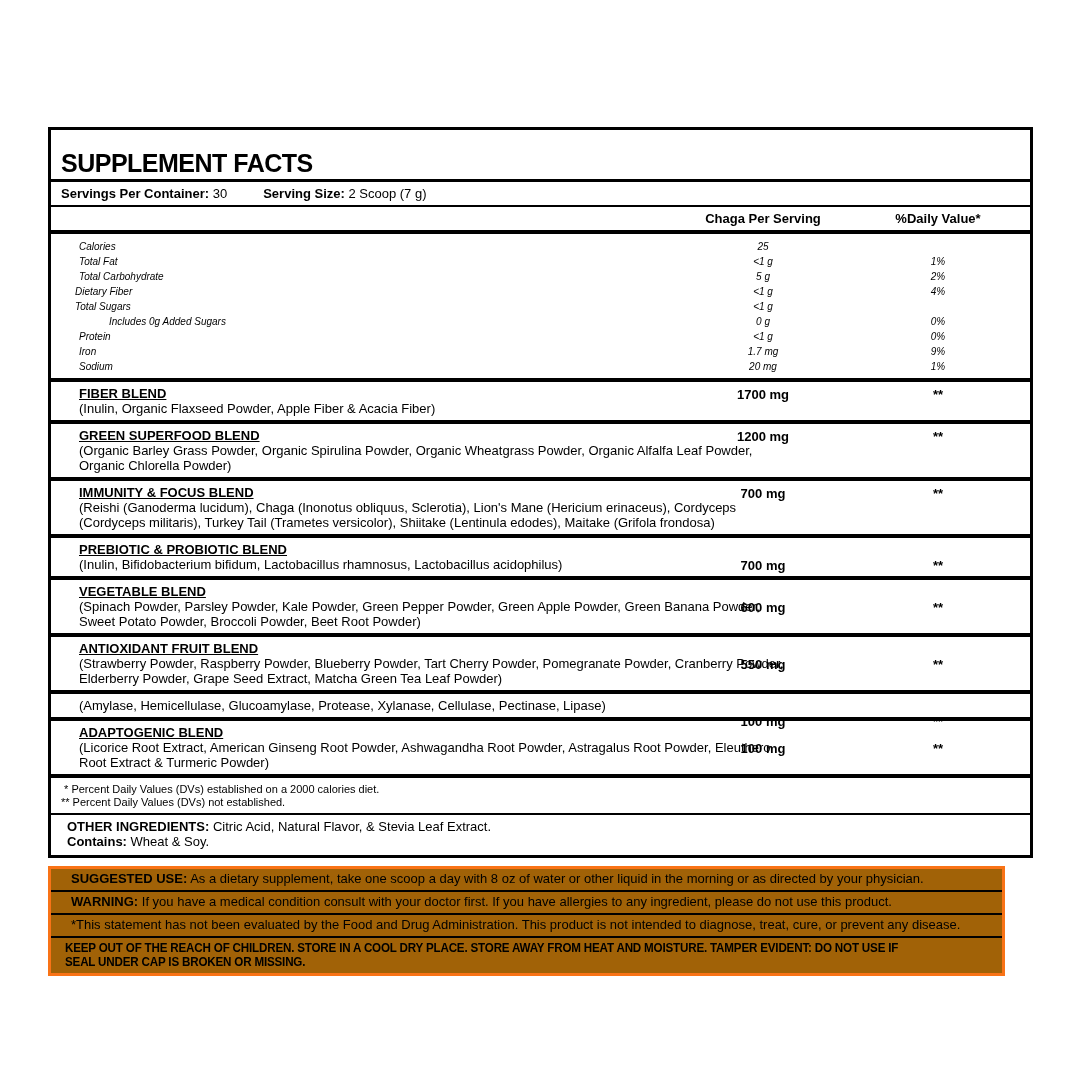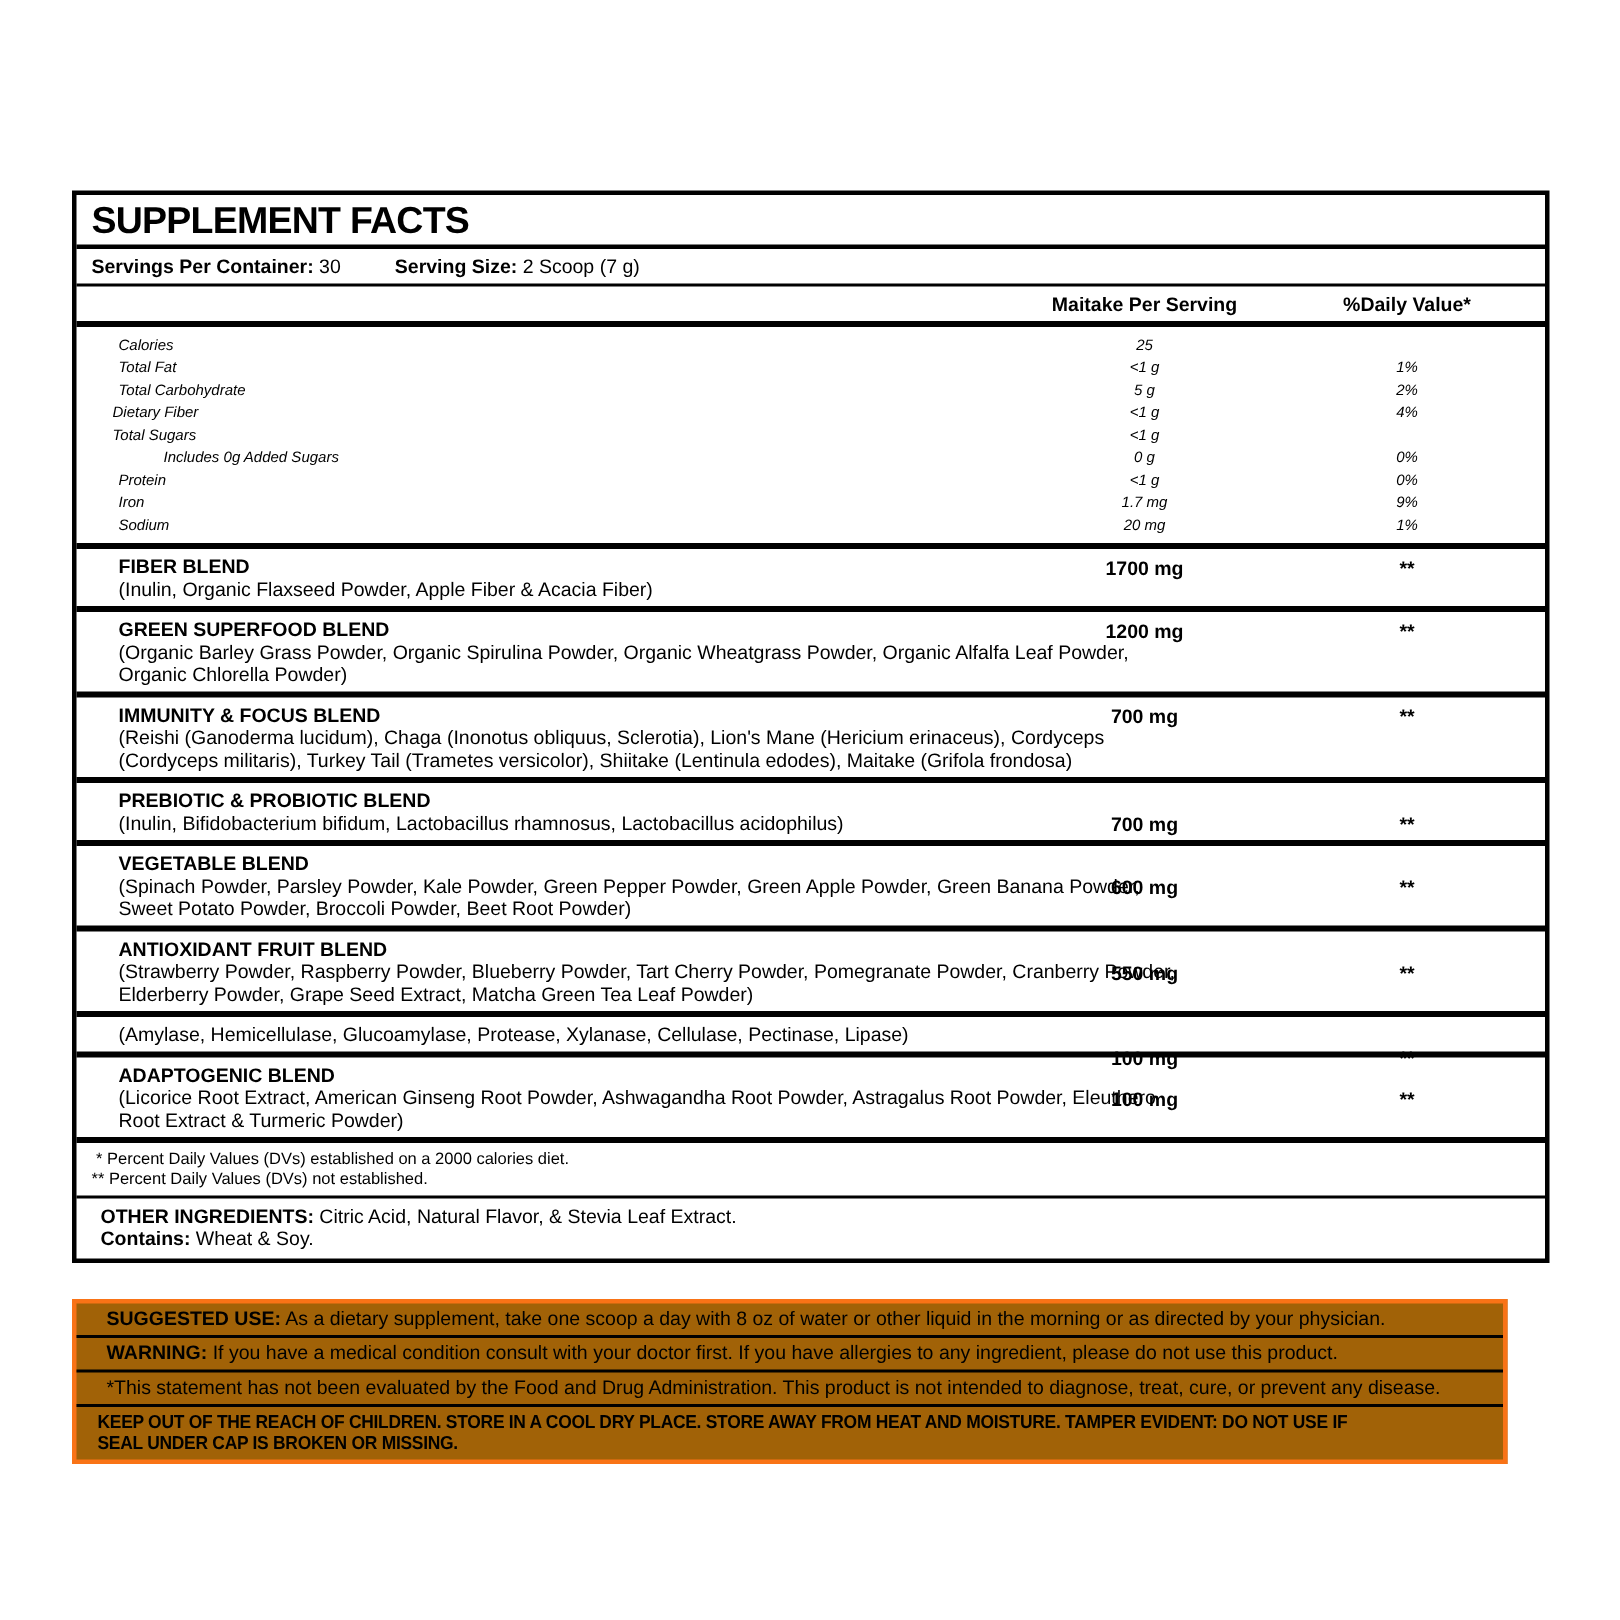--- a/index.html
+++ b/index.html
@@ -15,7 +15,7 @@
   .rule2{height:2px;background:#000;}
   .rule3{height:3px;background:#000;}
   .bar4{height:4px;background:#000;}
-  .title{font-size:25px;font-weight:bold;letter-spacing:-0.5px;line-height:28px;padding:3px 10px 2px 10px;}
+  .title{font-size:25px;font-weight:bold;letter-spacing:-0.5px;line-height:28px;padding:3px 10px 2px 10px;margin-top:16px;}
   .servings{font-size:13px;line-height:17px;padding:3px 10px 3px 10px;}
   .servings .lbl{font-weight:bold;}
   .servings .item2{margin-left:36px;}

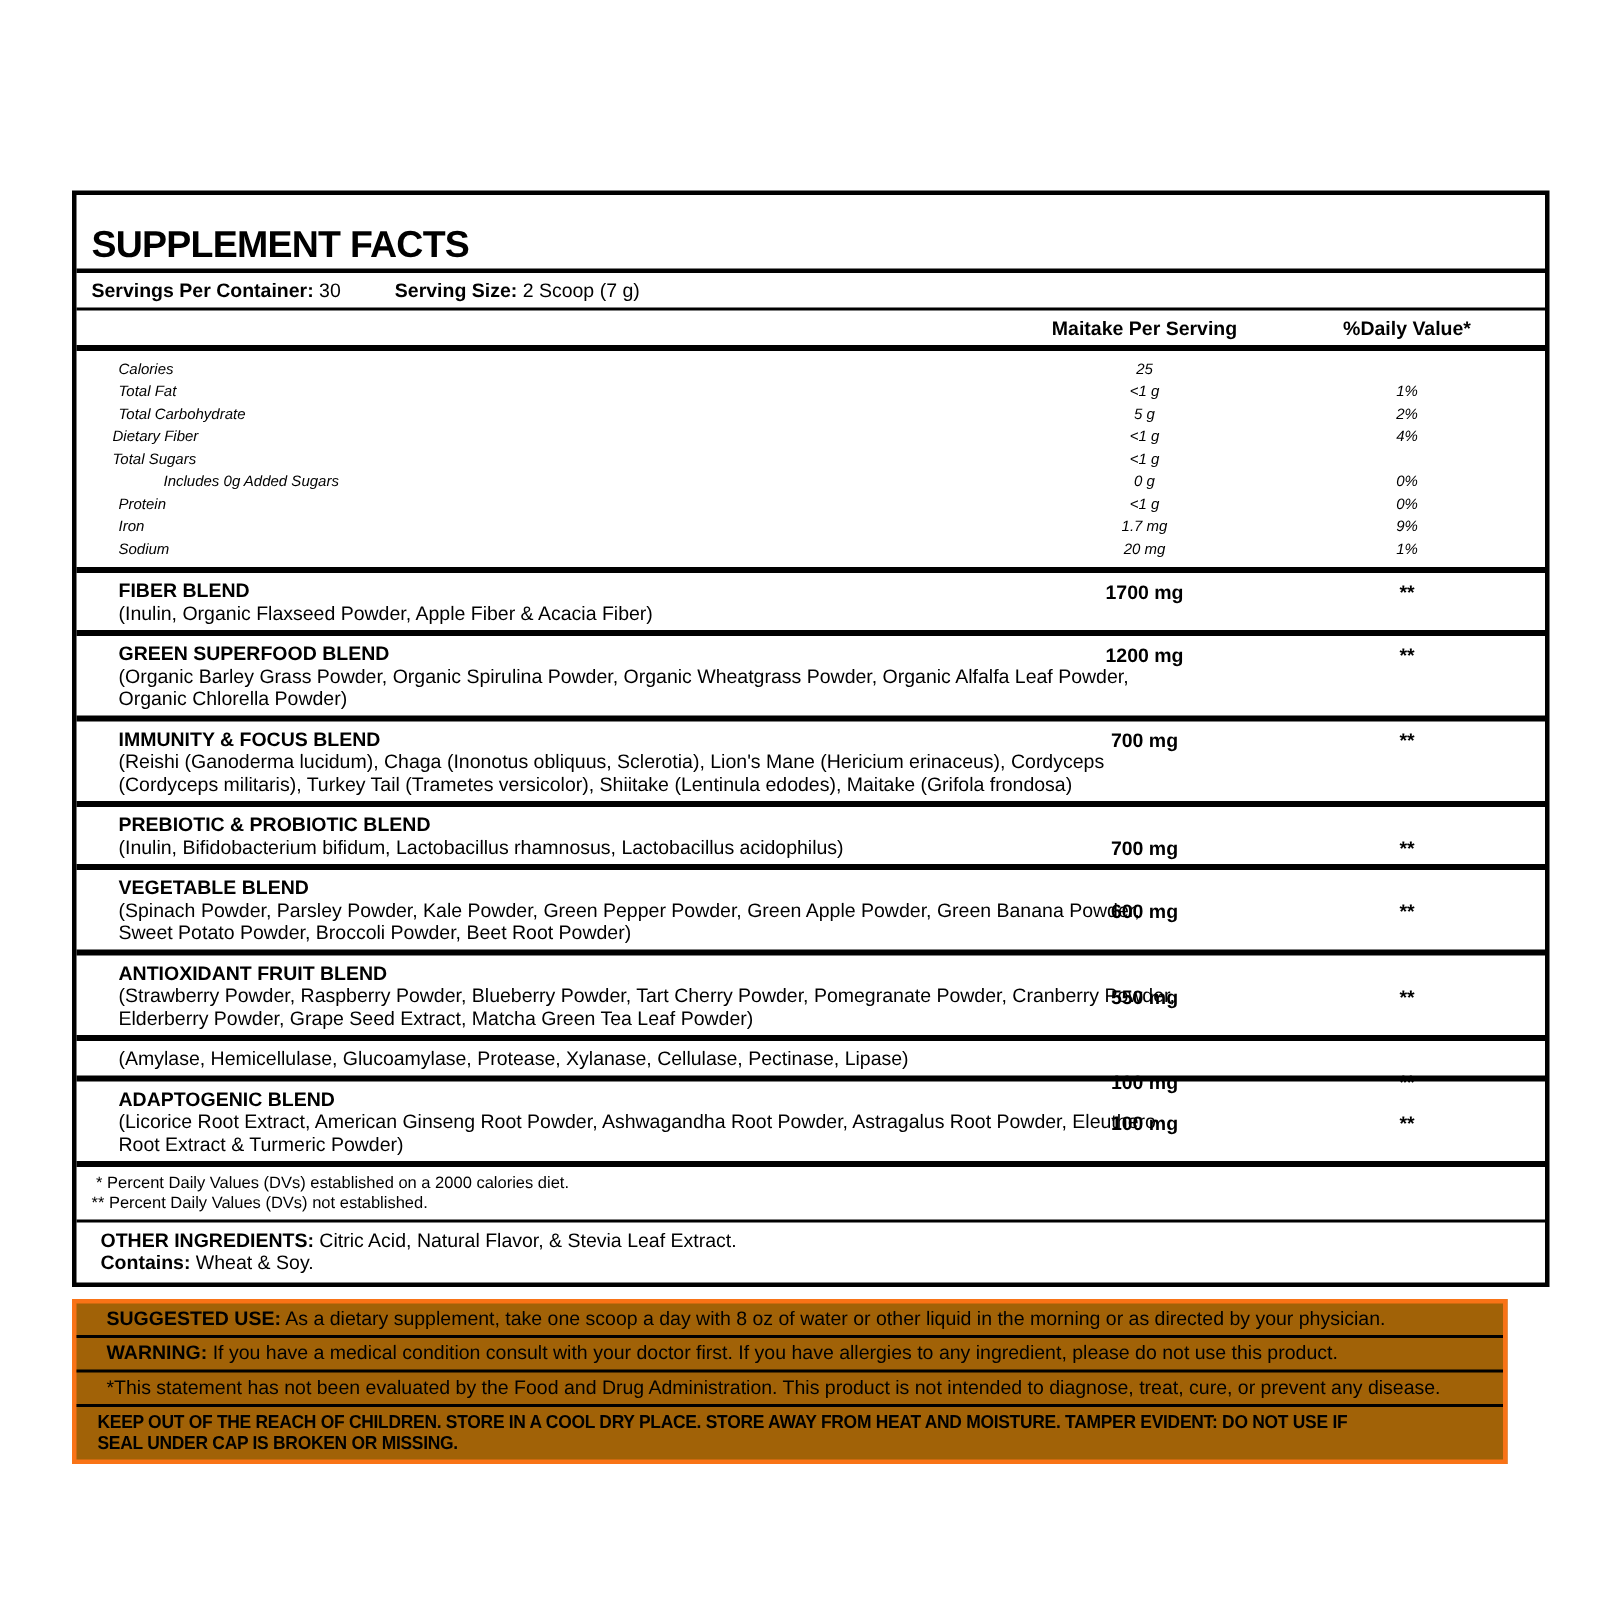--- a/index.html
+++ b/index.html
@@ -63,7 +63,7 @@
   <div class="rule2"></div>
 
   <div class="colhead">
-    <span class="amt">Maitake Per Serving</span>
+    <span class="amt">Chaga Per Serving</span>
     <span class="dv">%Daily Value*</span>
   </div>
   <div class="bar4"></div>

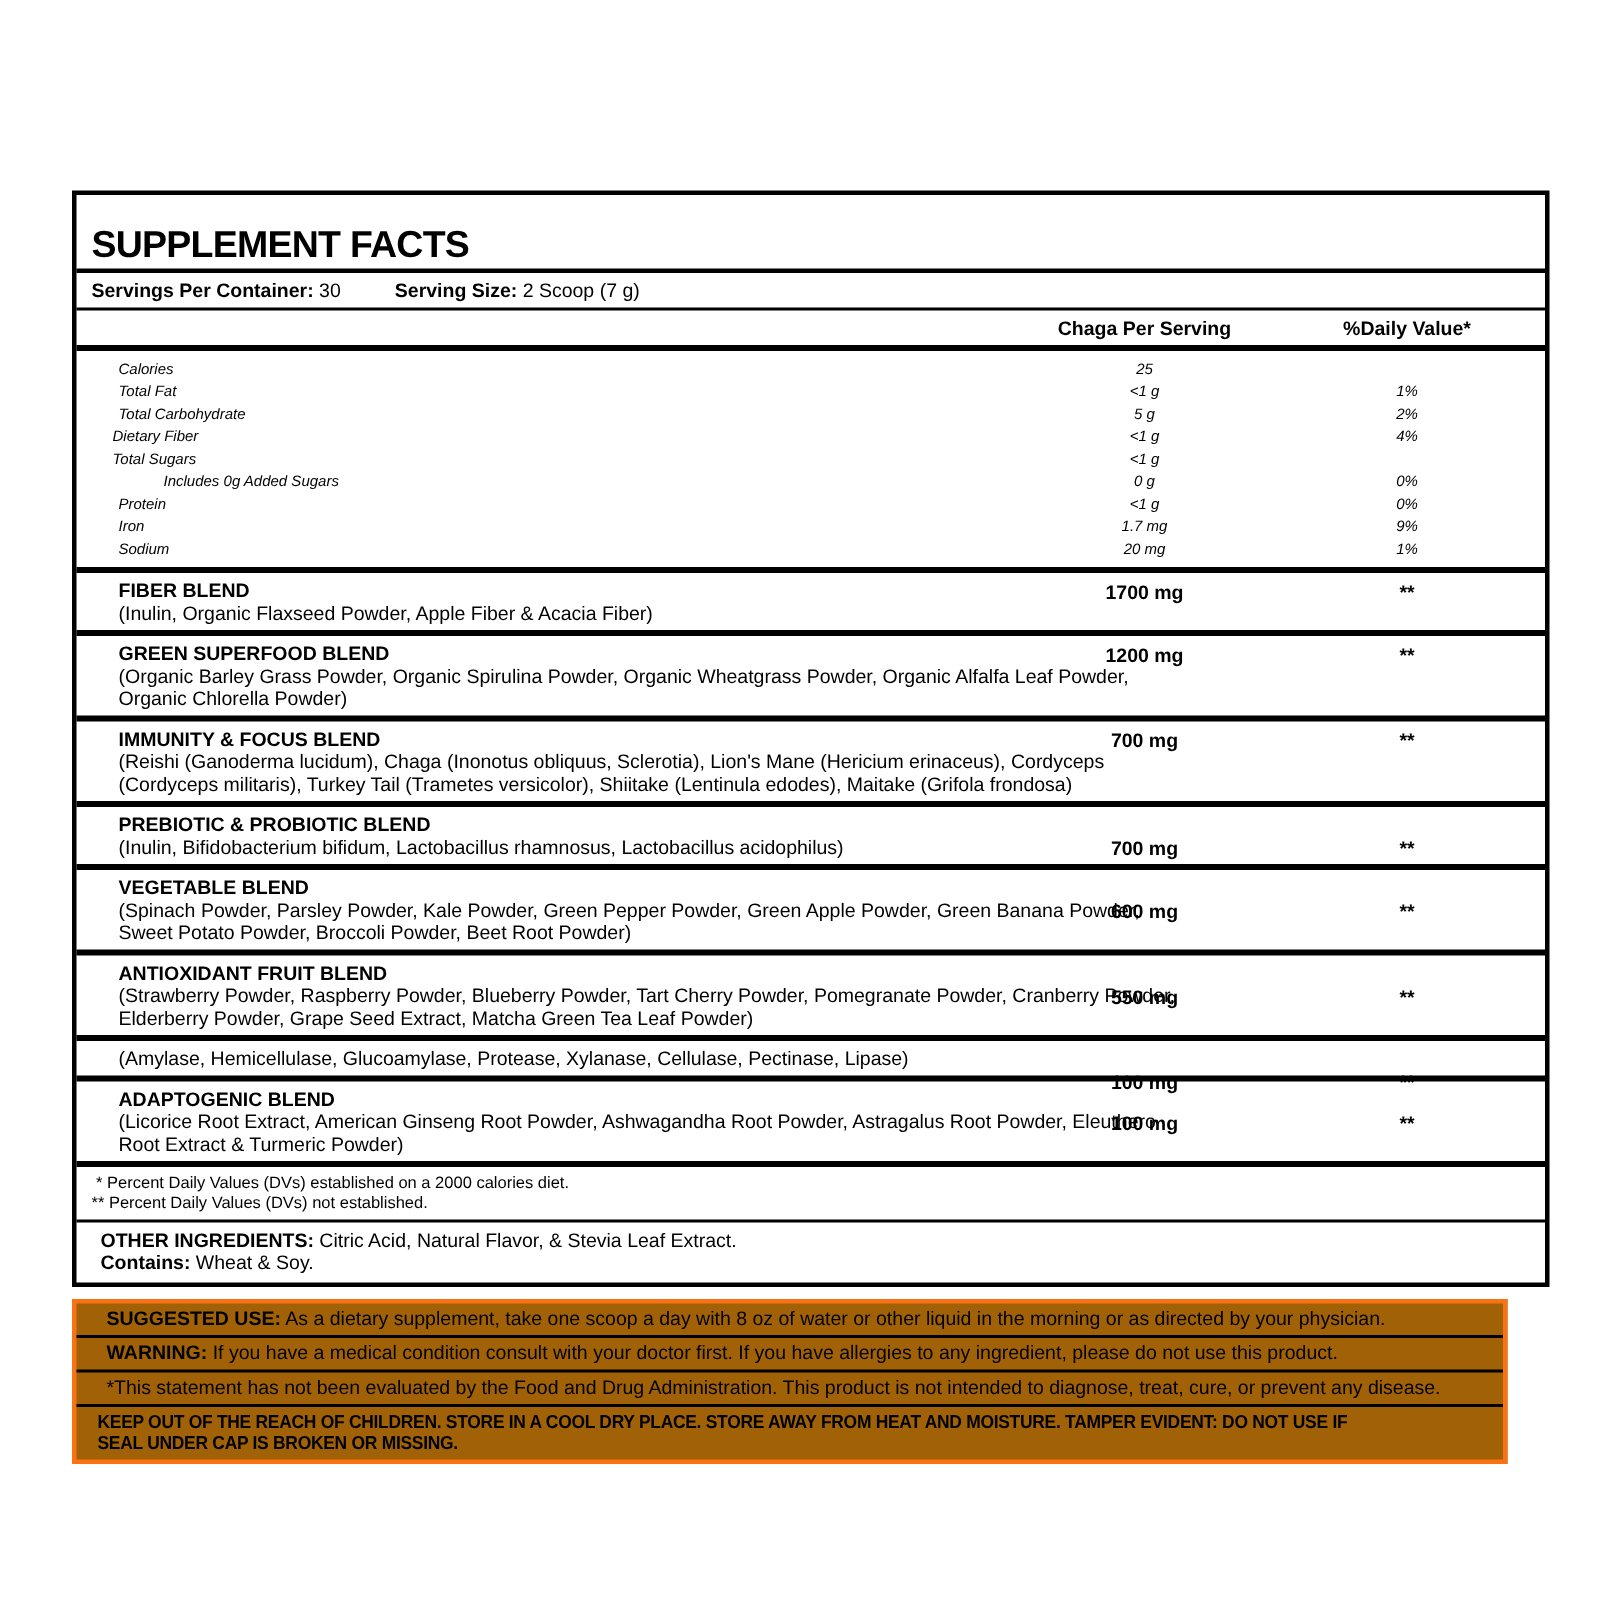--- a/index.html
+++ b/index.html
@@ -27,7 +27,7 @@
   .nrow.ind1{padding-left:24px;}
   .nrow.ind2{padding-left:58px;}
   .blend{position:relative;font-size:13px;line-height:15px;padding:4px 0 4px 28px;}
-  .blend .bname{font-weight:bold;}
+  .blend .bname{font-weight:bold;text-decoration:underline;}
   .blend .iline{white-space:nowrap;}
   .blend .amt,.blend .dv{font-weight:bold;}
   .blend.amt-l0 .amt,.blend.amt-l0 .dv{top:5px;}

